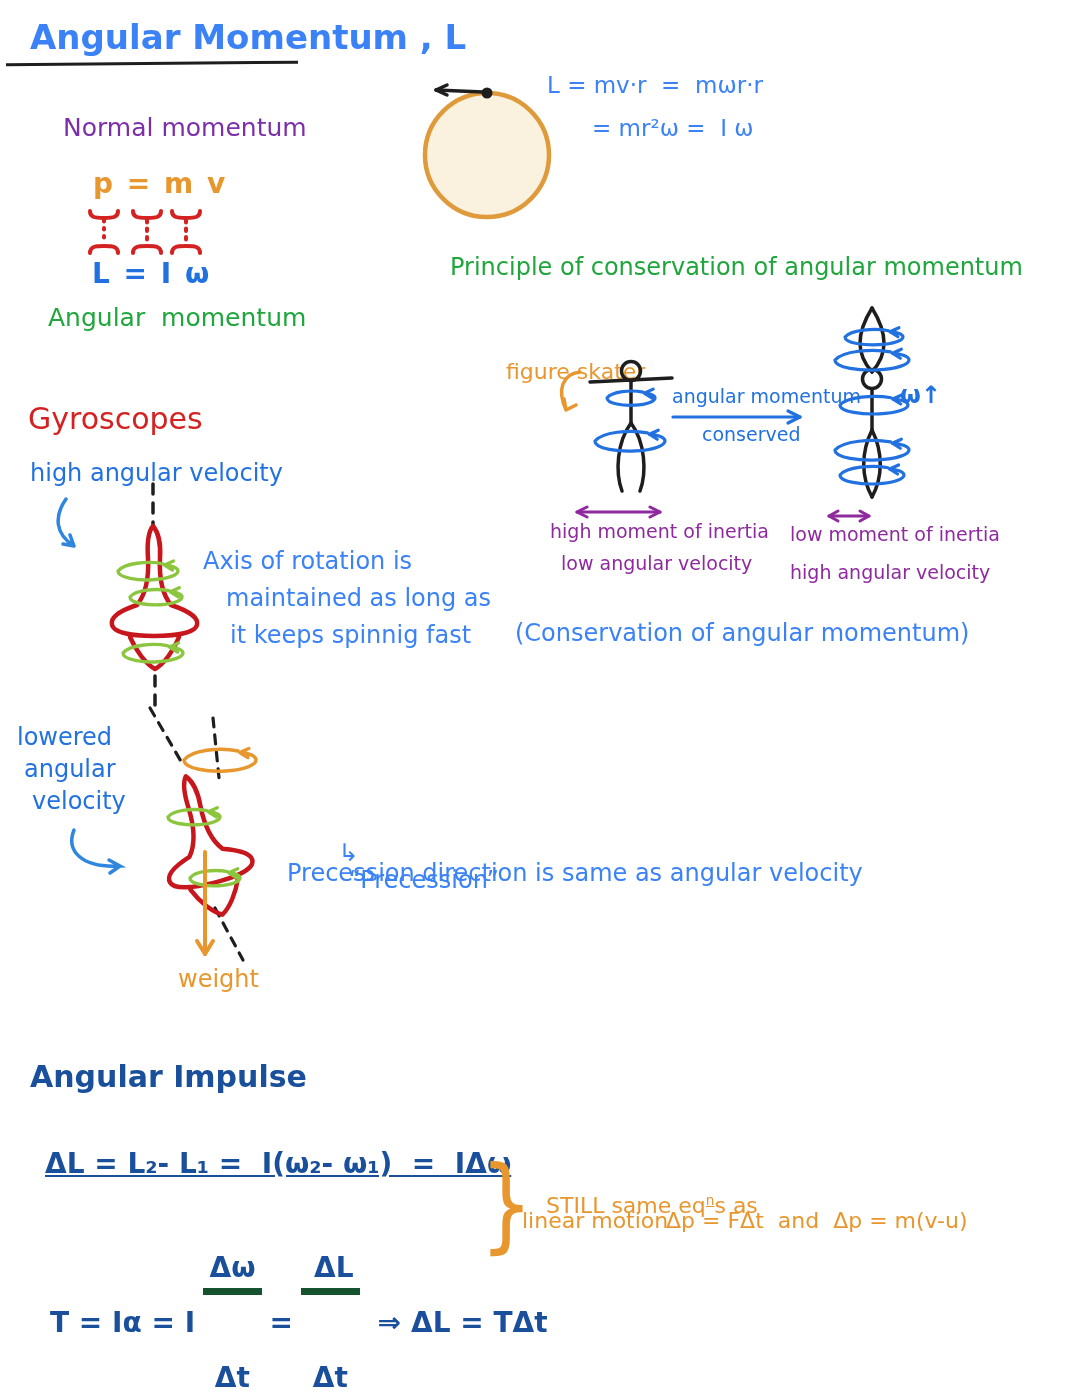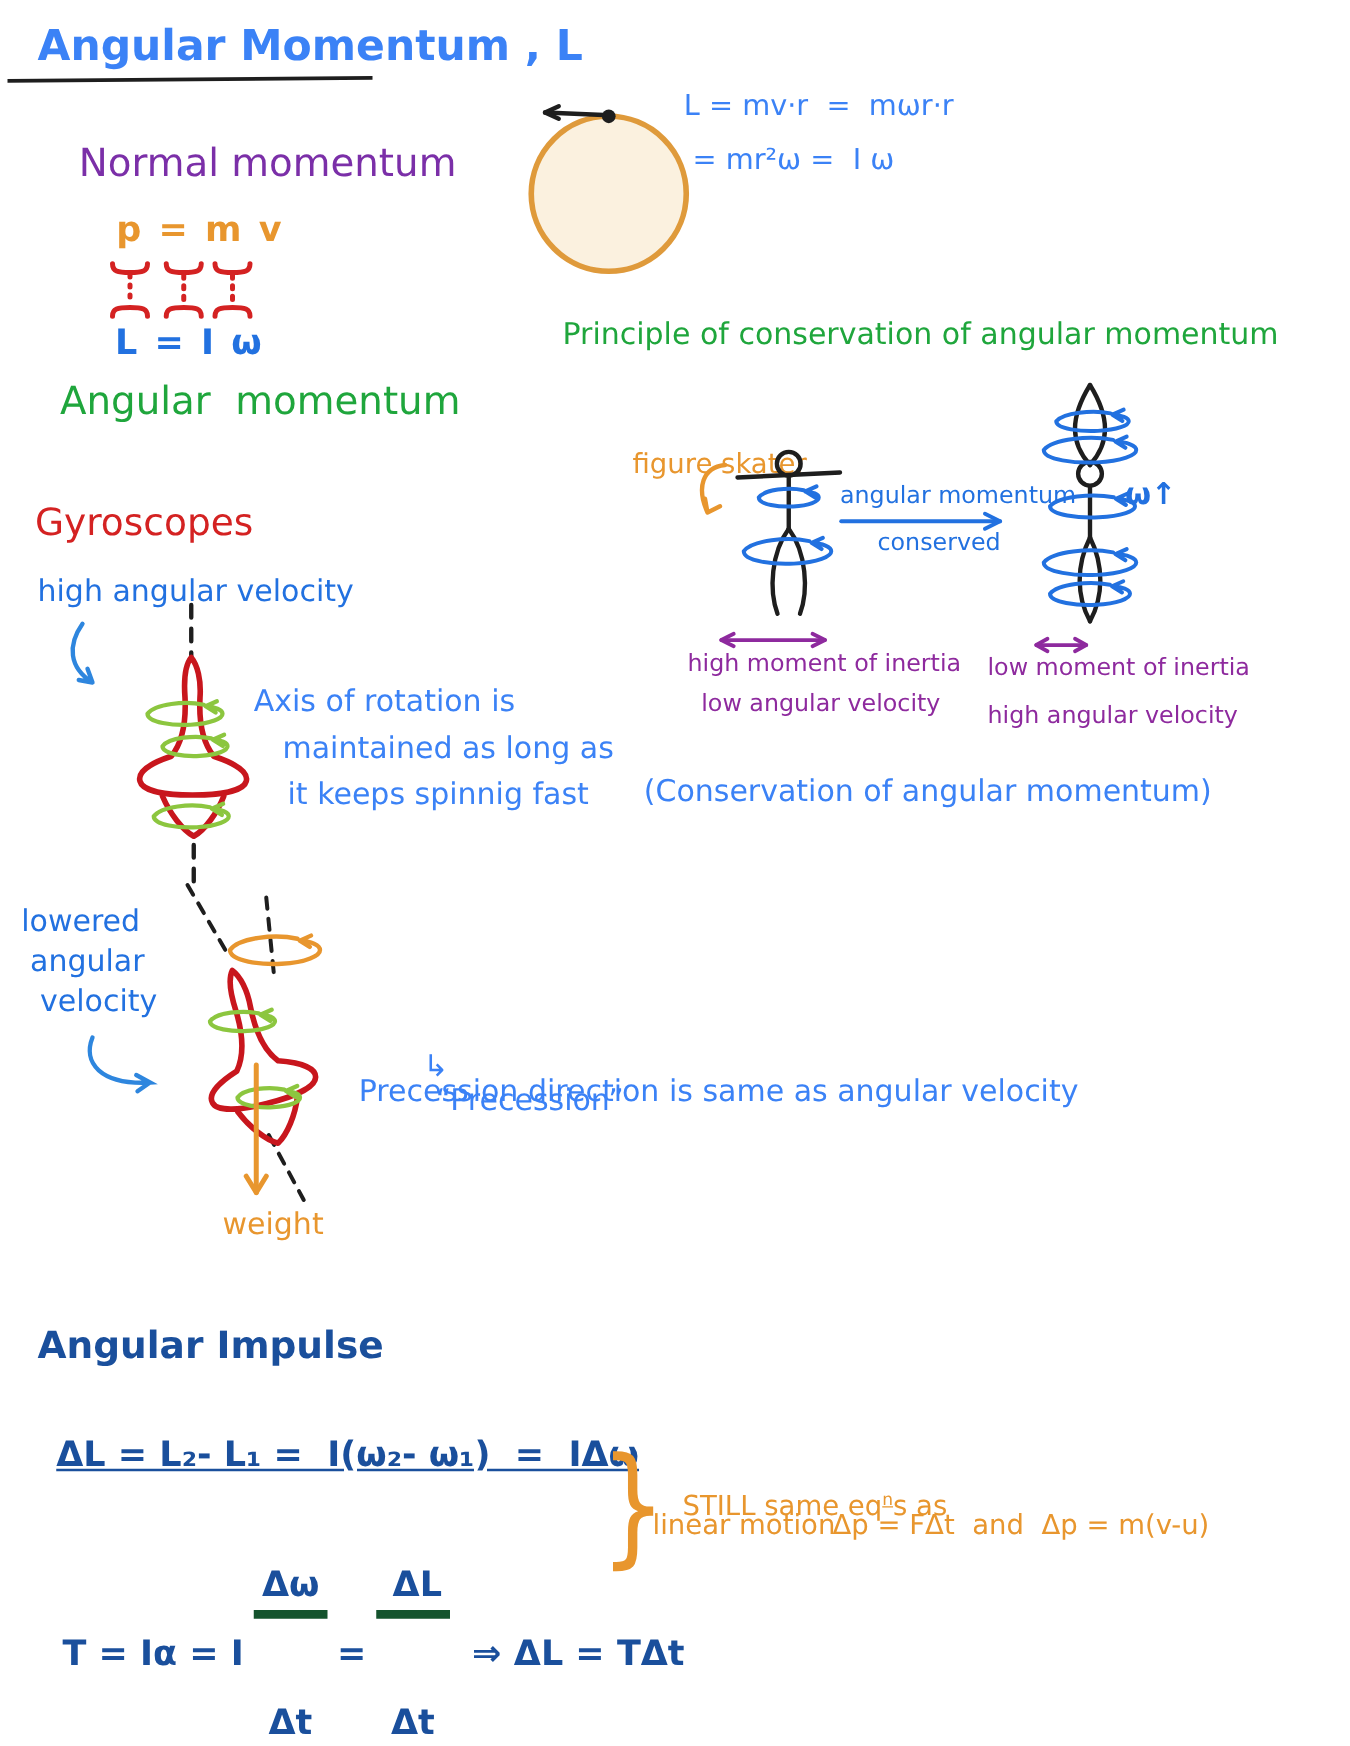--- a/index.html
+++ b/index.html
@@ -15,7 +15,7 @@
   .green{color:#1FA63C}
   .navy{color:#1A4F9C}
   .s19{font-size:19px}.s22{font-size:22px}.s23{font-size:23px}
-  .s24{font-size:24px}.s25{font-size:31px}.s28{font-size:28px}.s30{font-size:30px}
+  .s24{font-size:24px}.s25{font-size:25px}.s28{font-size:28px}.s30{font-size:30px}
   .s34{font-size:34px}
   .bold{font-weight:bold}
   .underline-bar{position:absolute;border-top:3.5px solid #1e1e1e;transform:rotate(-0.5deg);}

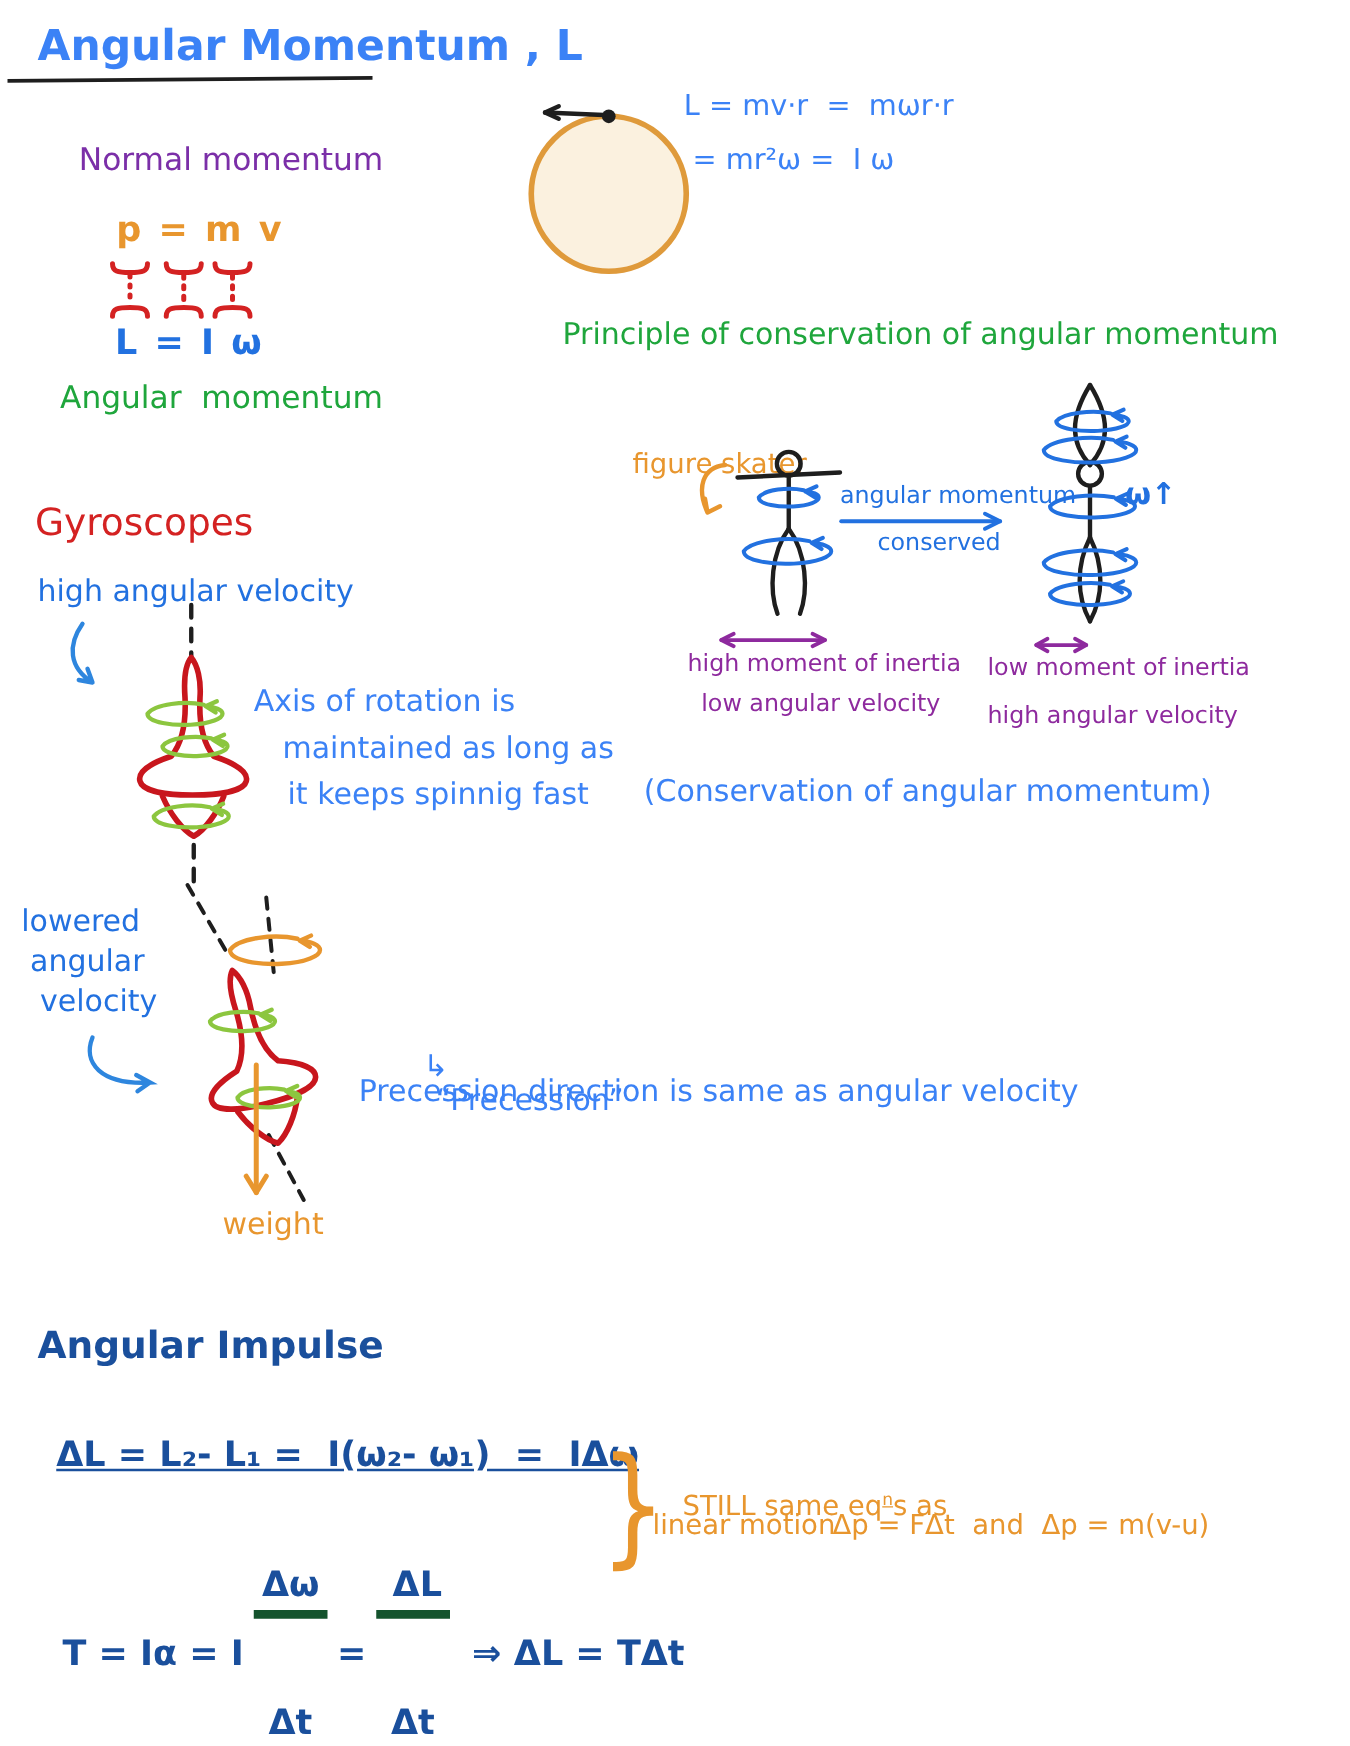--- a/index.html
+++ b/index.html
@@ -72,7 +72,7 @@
   </svg>
 
   <div class="t s23 ink" style="left:547px;top:72px;">L = mv·r  =  mωr·r</div>
-  <div class="t s23 ink" style="left:554px;top:115px;">= mr²ω =  I ω</div>
+  <div class="t s23 ink" style="left:592px;top:115px;">= mr²ω =  I ω</div>
 
   <div class="t s24 green" style="left:450px;top:254px;">Principle of conservation of angular momentum</div>
 

